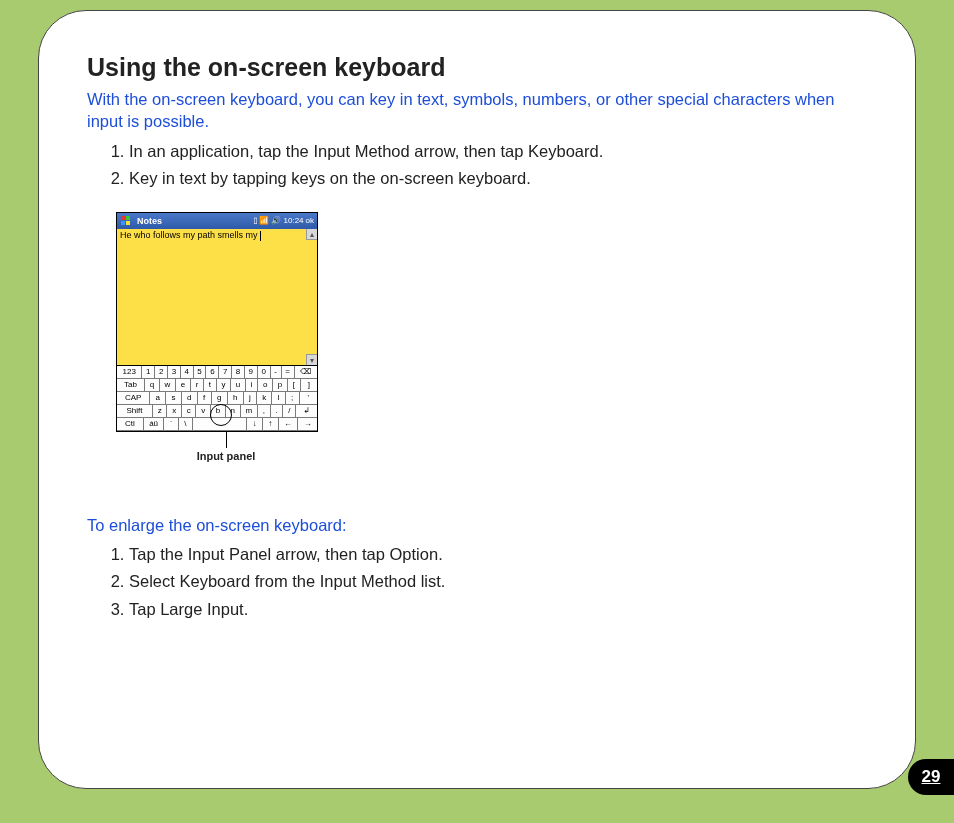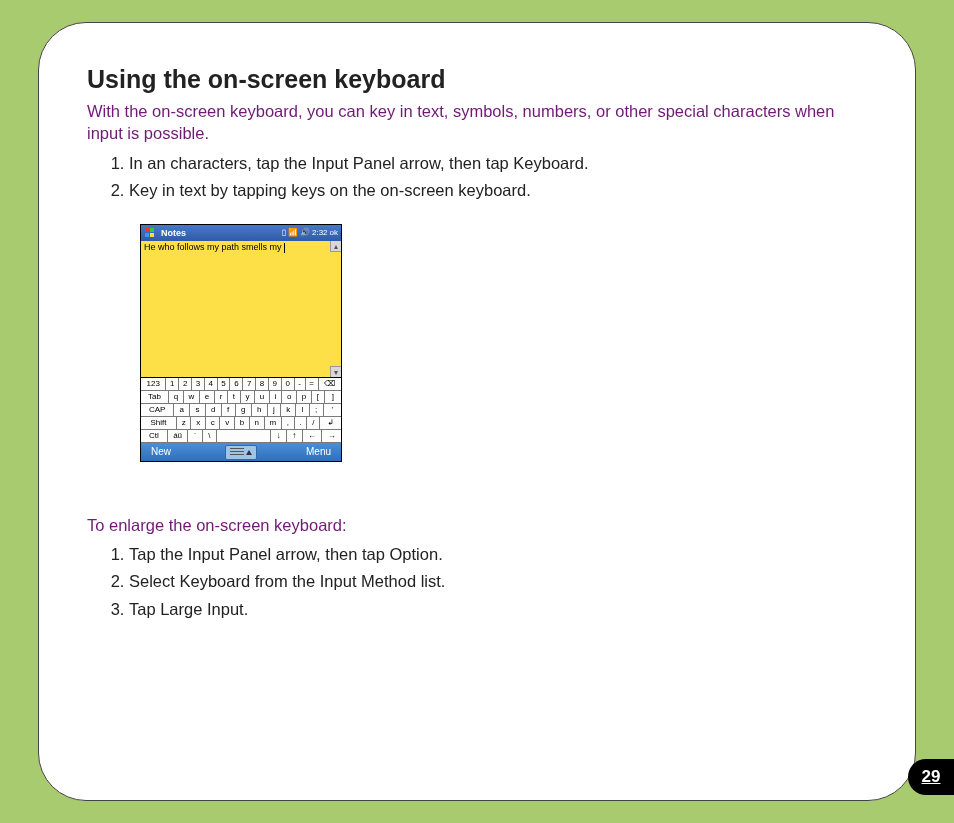--- a/index.html
+++ b/index.html
@@ -16,7 +16,7 @@
   .page-card {
     position: absolute;
     left: 38px;
-    top: 22px;
+    top: 10px;
     width: 878px;
     height: 779px;
     background: #ffffff;

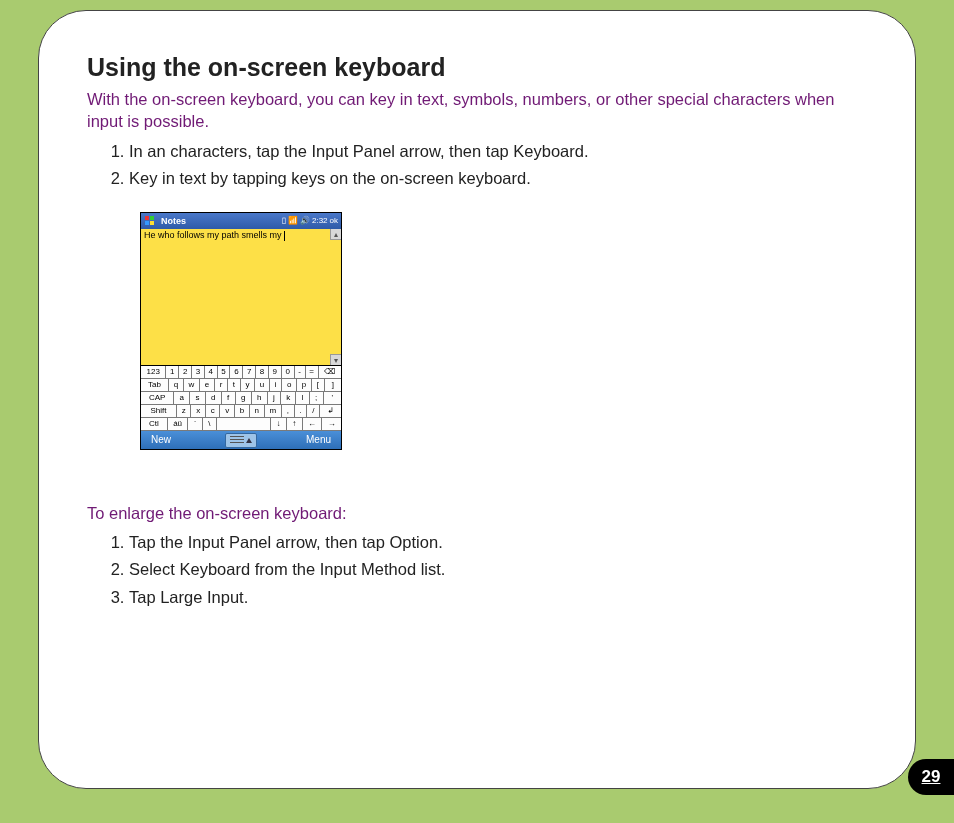--- a/index.html
+++ b/index.html
@@ -33,7 +33,7 @@
   .para {
     font-size: 16.5px;
     line-height: 1.35;
-    color: #701a75;
+    color: #1d4ed8;
     margin: 6px 0;
   }
   .ol {

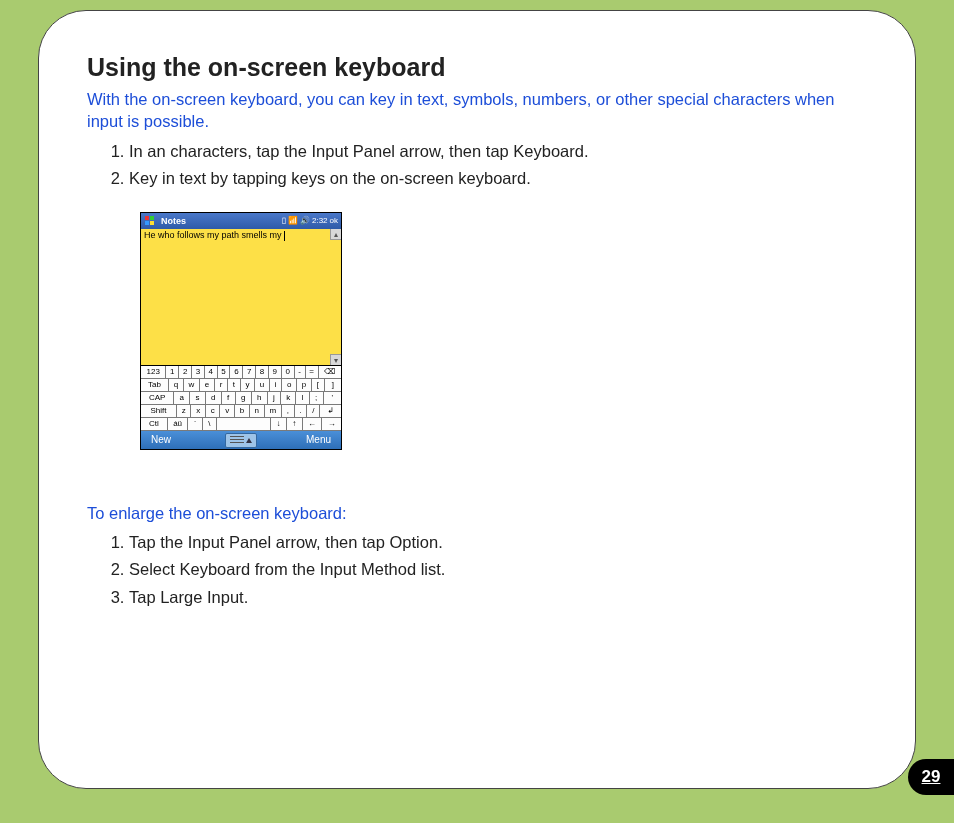--- a/index.html
+++ b/index.html
@@ -246,7 +246,7 @@
 
   <ol class="ol">
     <li>
-      <span>In an characters, tap the Input Panel arrow, then tap </span><span class="bold">Keyboard</span><span>.</span>
+      <span>In an application, tap the Input Method arrow, then tap </span><span class="bold">Keyboard</span><span>.</span>
     </li>
     <li>
       <span>Key in text by tapping keys on the on-screen keyboard.</span>

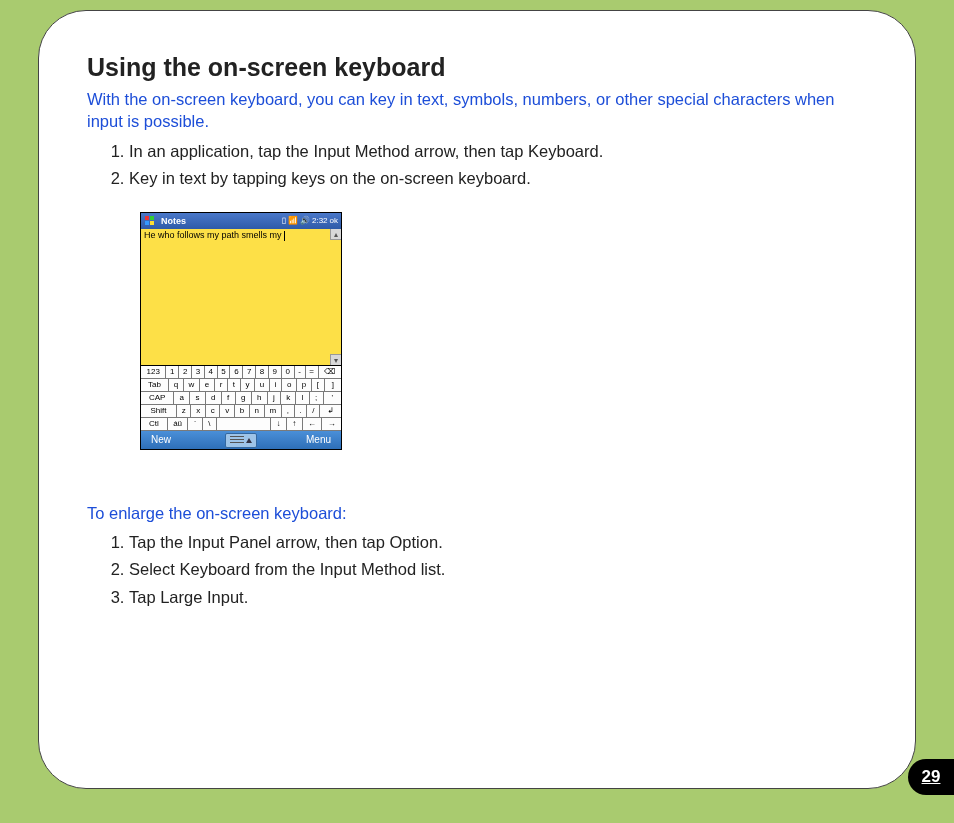--- a/index.html
+++ b/index.html
@@ -51,7 +51,7 @@
 
   
   .device-wrap {
-    margin: 20px 0 10px 53px;
+    margin: 20px 0 10px 29px;
   }
   .device {
     width: 202px;

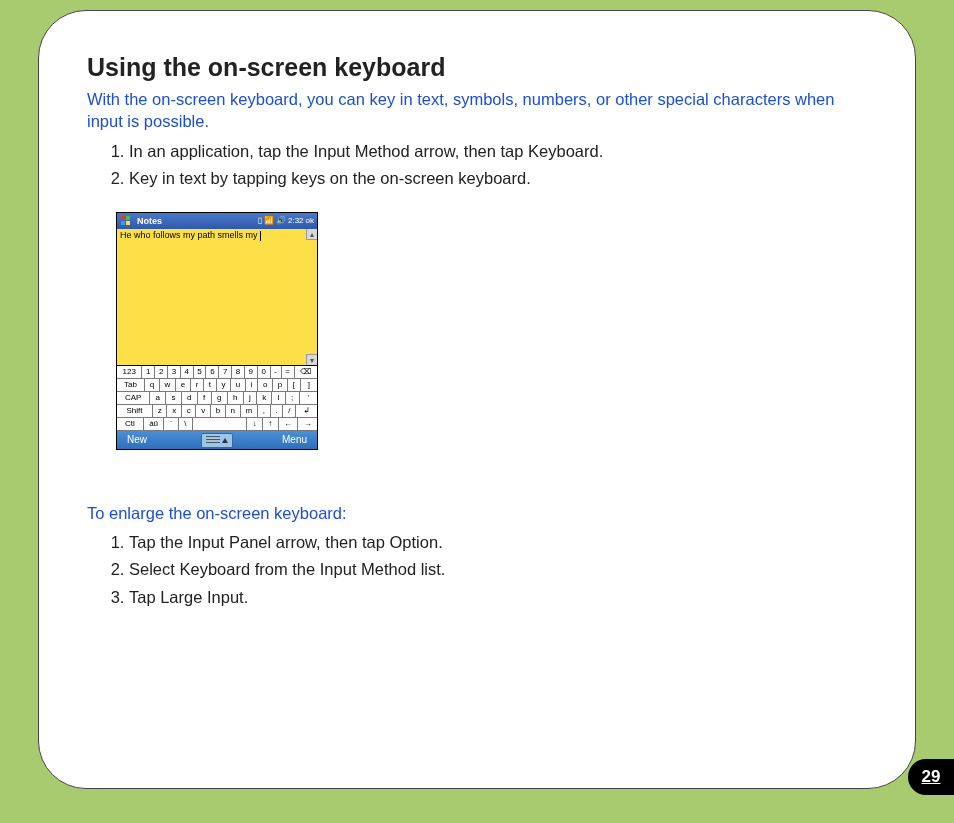--- a/index.html
+++ b/index.html
@@ -270,7 +270,7 @@
           <span>▯</span>
           <span>📶</span>
           <span>🔊</span>
-          <span>2:32</span>
+          <span>10:24</span>
           <span>ok</span>
         </span>
       </div>

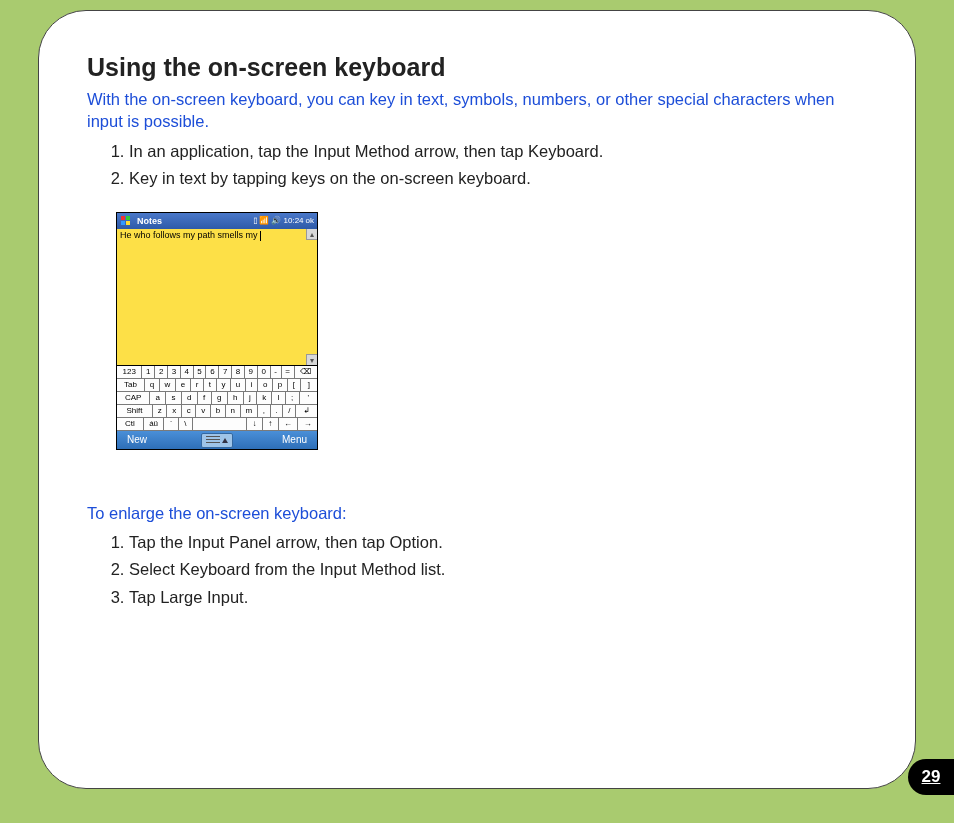--- a/index.html
+++ b/index.html
@@ -354,14 +354,6 @@
         </div>
       </div>
 
-      <div class="device-bottom">
-        <span>New</span>
-        <div class="sip-button">
-          <span class="sip-icon"></span>
-          <span class="sip-arrow"></span>
-        </div>
-        <span>Menu</span>
-      </div>
     </div>
 
   </div>

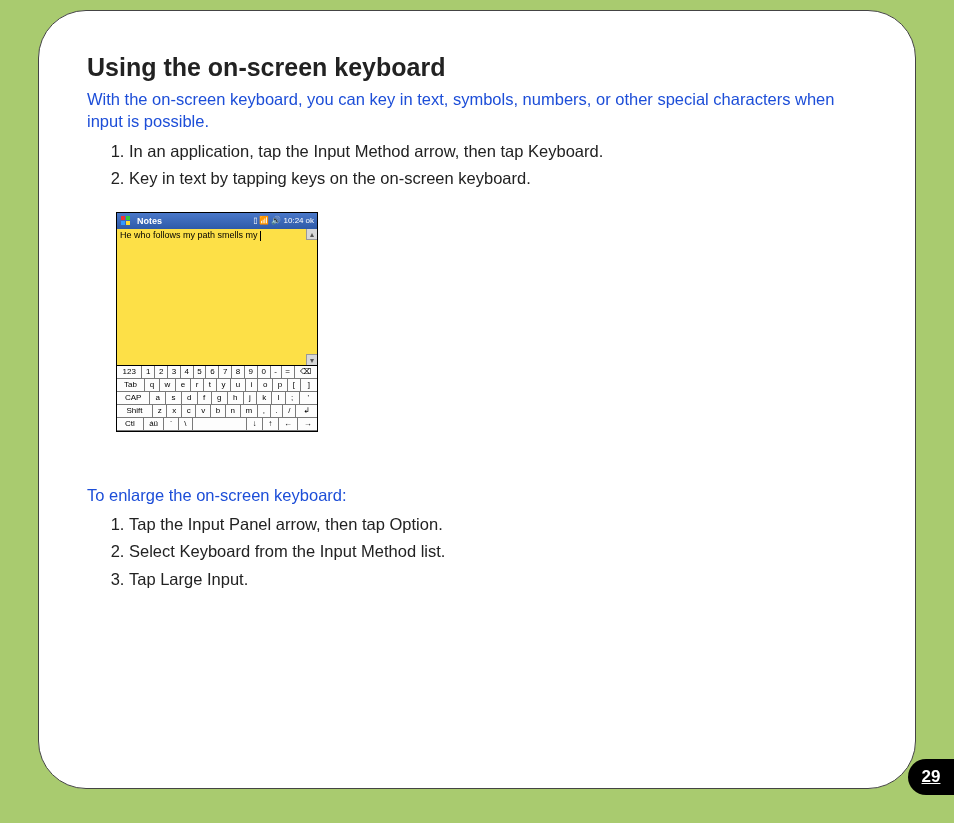--- a/index.html
+++ b/index.html
@@ -356,6 +356,11 @@
 
     </div>
 
+    <div class="callout">
+      <div class="callout-circle"></div>
+      <div class="callout-line"></div>
+      <div class="callout-label">Input panel</div>
+    </div>
   </div>
 
   <p class="para" style="margin-top:52px">To enlarge the on-screen keyboard:</p>

